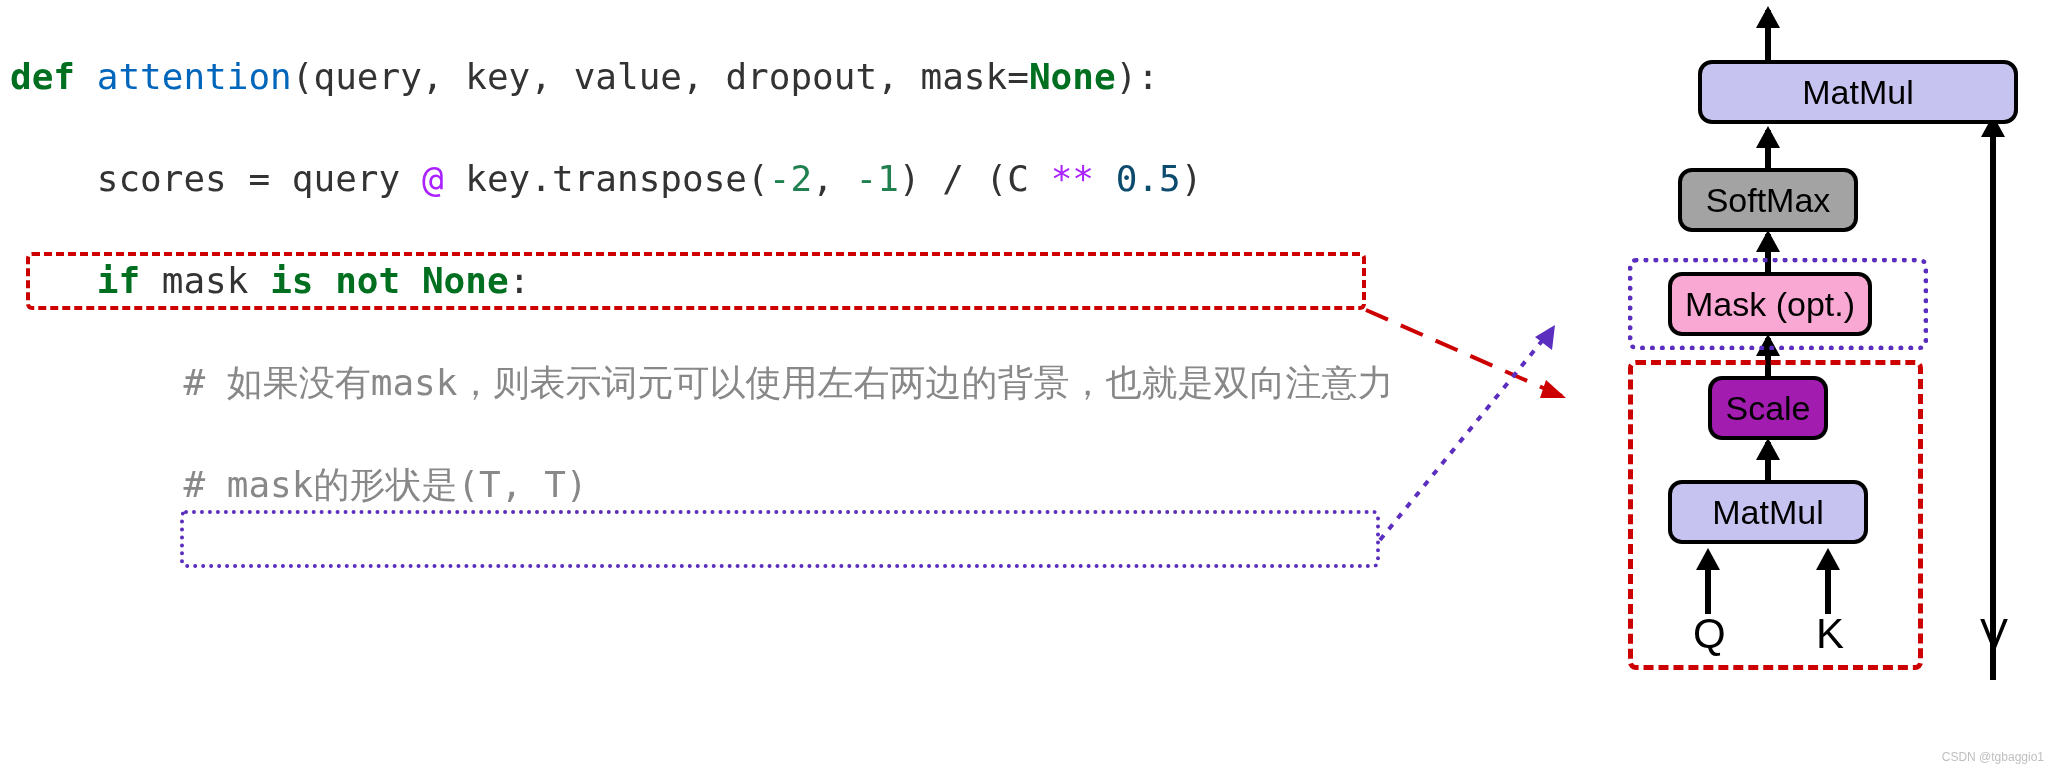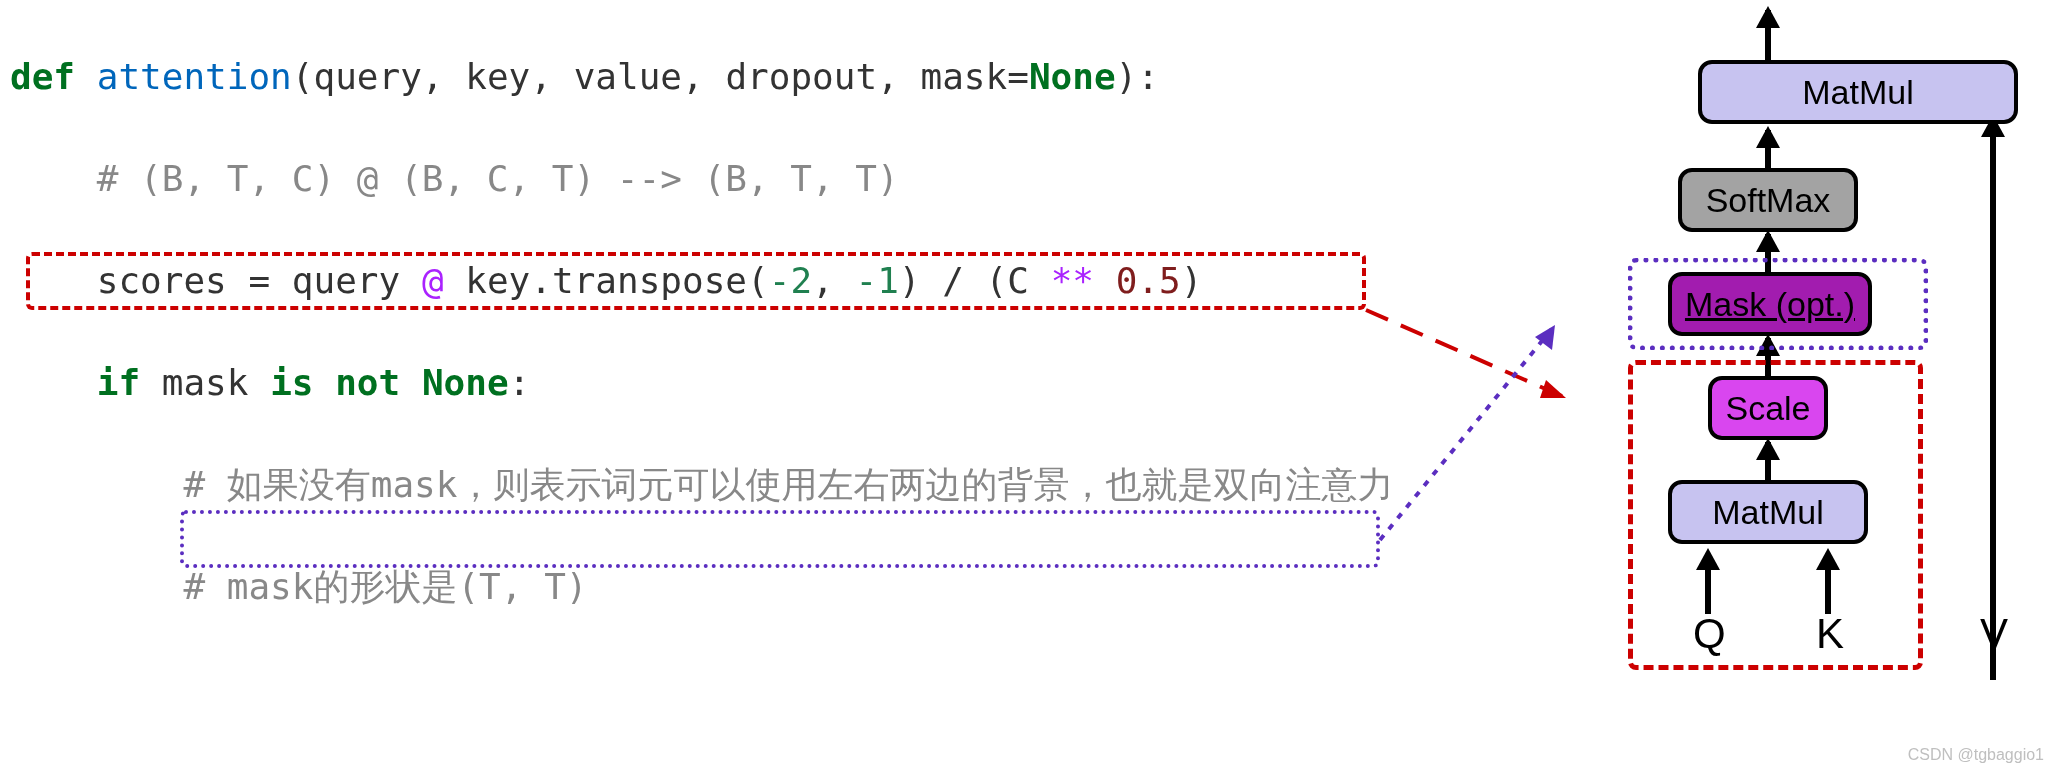--- a/index.html
+++ b/index.html
@@ -113,7 +113,6 @@
 
   <div class="code">
 <span class="line"><span class="kw">def</span> <span class="fn">attention</span><span class="punc">(</span><span class="id">query</span><span class="punc">,</span> <span class="id">key</span><span class="punc">,</span> <span class="id">value</span><span class="punc">,</span> <span class="id">dropout</span><span class="punc">,</span> <span class="id">mask</span><span class="op">=</span><span class="none">None</span><span class="punc">)</span><span class="punc">:</span></span>
-<span class="line com">    # (B, T, C) @ (B, C, T) --&gt; (B, T, T)</span>
 <span class="line">    <span class="id">scores</span> <span class="op">=</span> <span class="id">query</span> <span class="op2">@</span> <span class="id">key</span><span class="punc">.</span><span class="id">transpose</span><span class="punc">(</span><span class="num">-2</span><span class="punc">,</span> <span class="num">-1</span><span class="punc">)</span> <span class="op">/</span> <span class="punc">(</span><span class="id">C</span> <span class="op2">**</span> <span class="nnum">0.5</span><span class="punc">)</span></span>
 <span class="line">    <span class="kw">if</span> <span class="id">mask</span> <span class="kw">is</span> <span class="kw">not</span> <span class="none">None</span><span class="punc">:</span></span>
 <span class="line com">        # 如果没有mask，则表示词元可以使用左右两边的背景，也就是双向注意力</span>

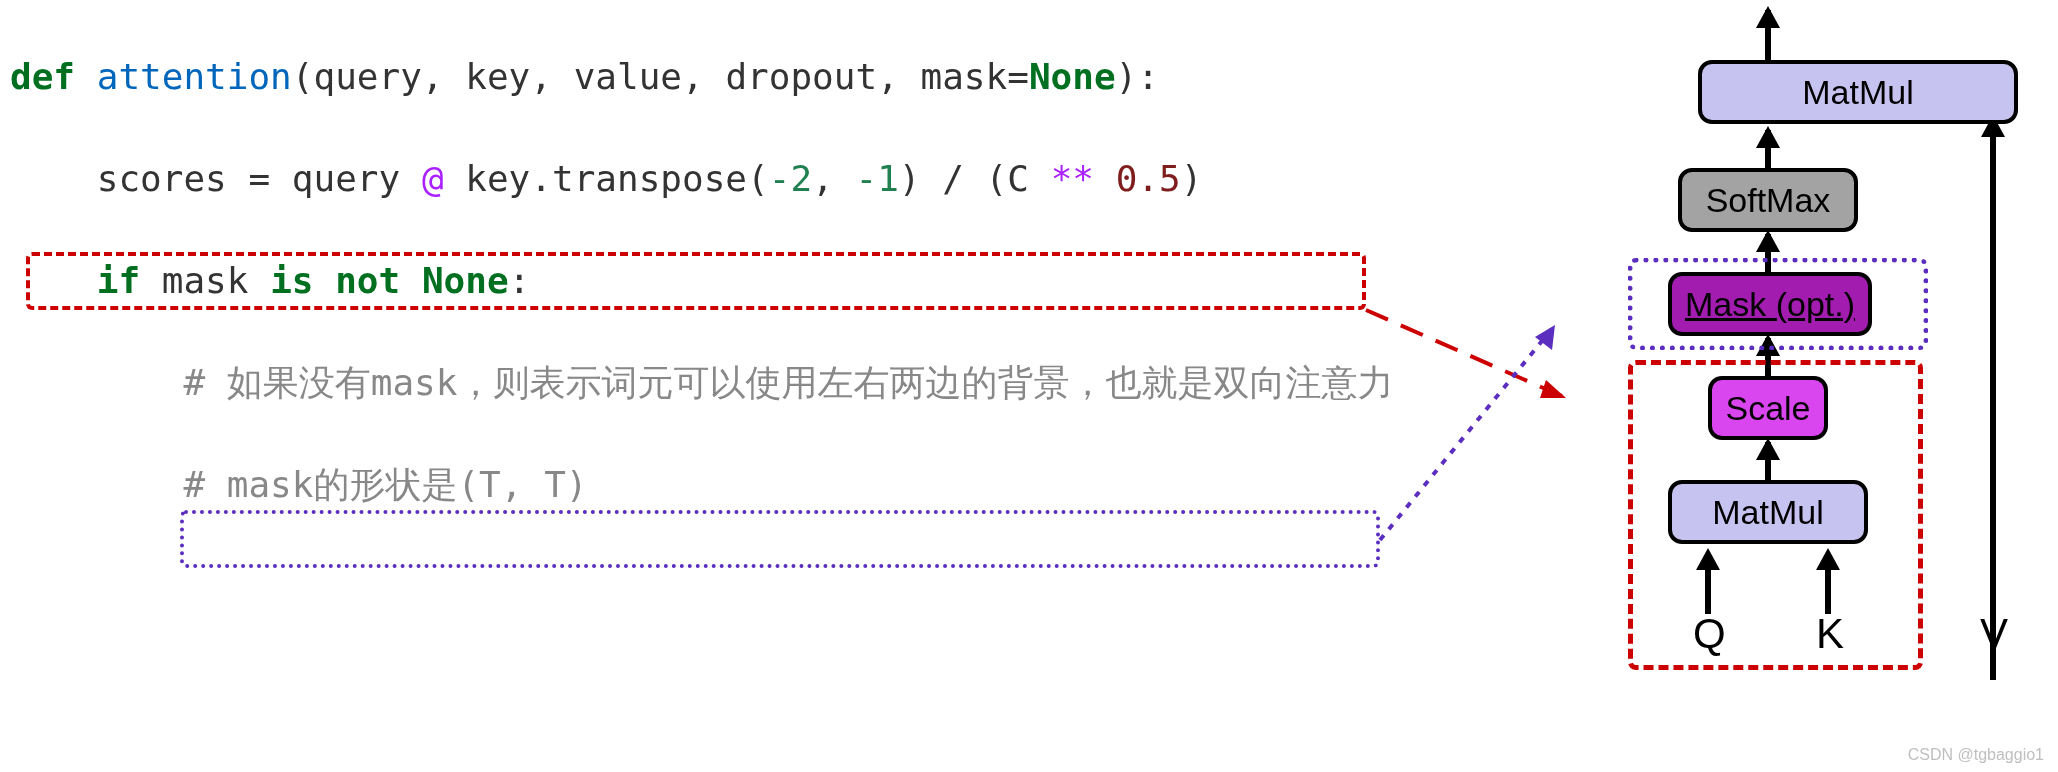--- a/index.html
+++ b/index.html
@@ -30,7 +30,7 @@
   .op  { color: #333333; }
   .op2 { color: #aa22ff; }                         
   .num { color: #208050; }
-  .nnum{ color: #7f1d1d; }
+  .nnum{ color: #0c4a6e; }
   .com { color: #888888; }
   .none{ color: #007020; font-weight: bold; }
   

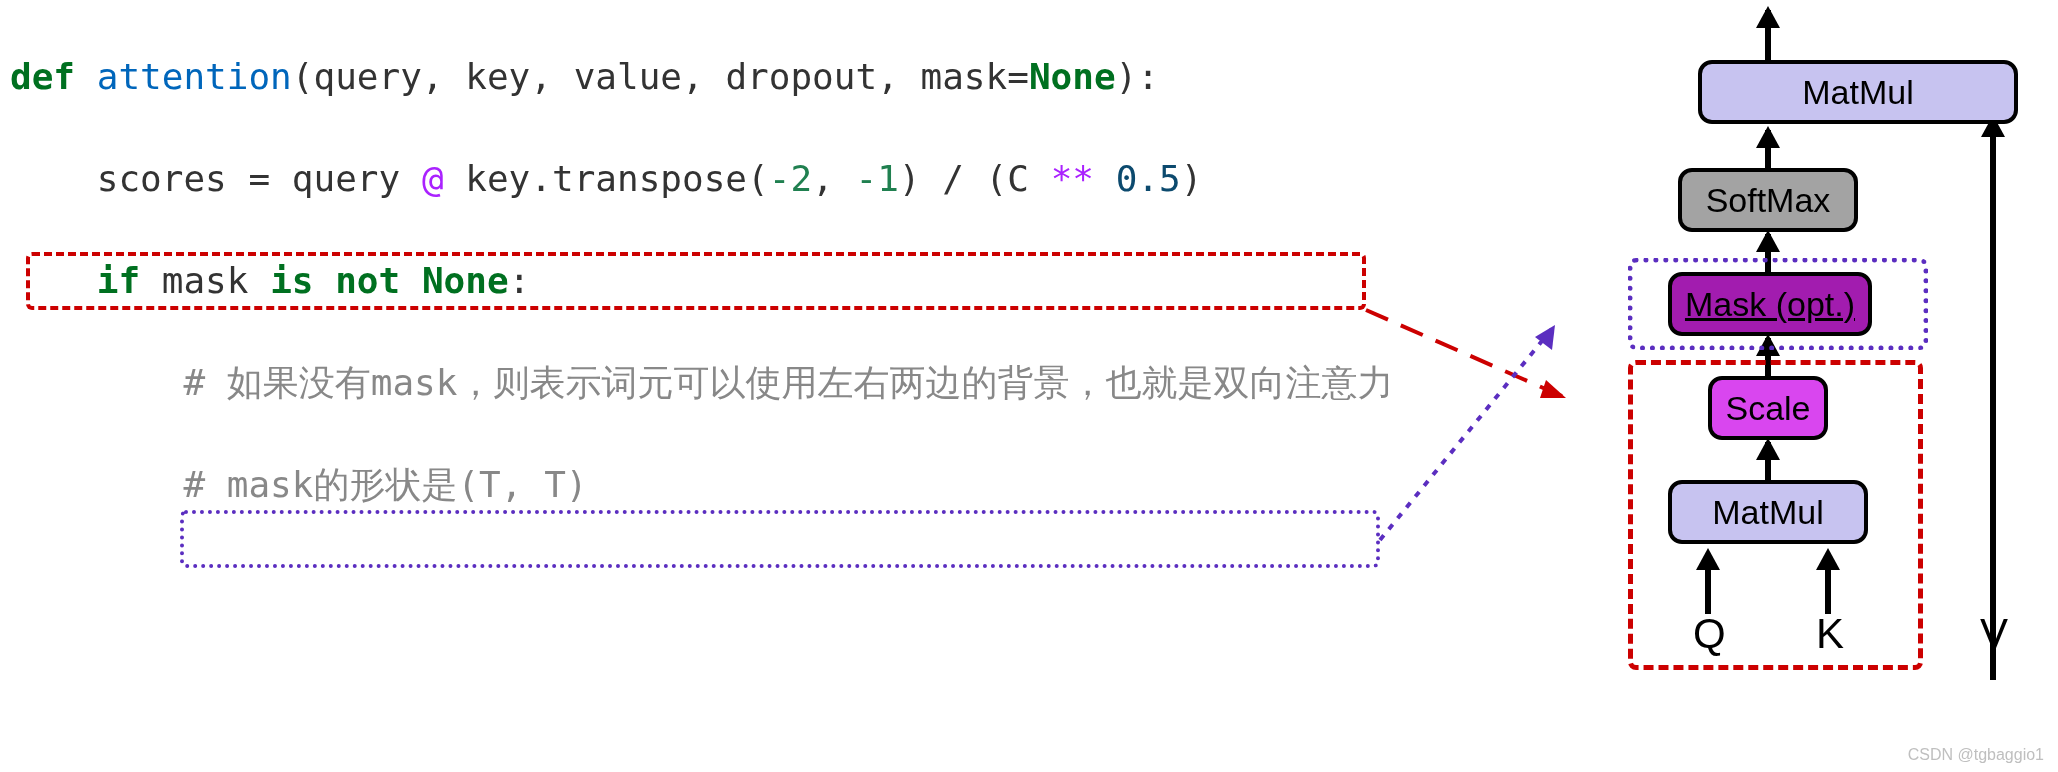--- a/index.html
+++ b/index.html
@@ -64,7 +64,7 @@
   }
   .matmul { background: #c7c3f0; }
   .softmax{ background: #a3a3a3; }
-  .mask   { background: #a21caf; text-decoration: underline; }
+  .mask   { background: #f9a8d4; }
   .scale  { background: #d946ef; }
   .qkv {
     position: absolute;

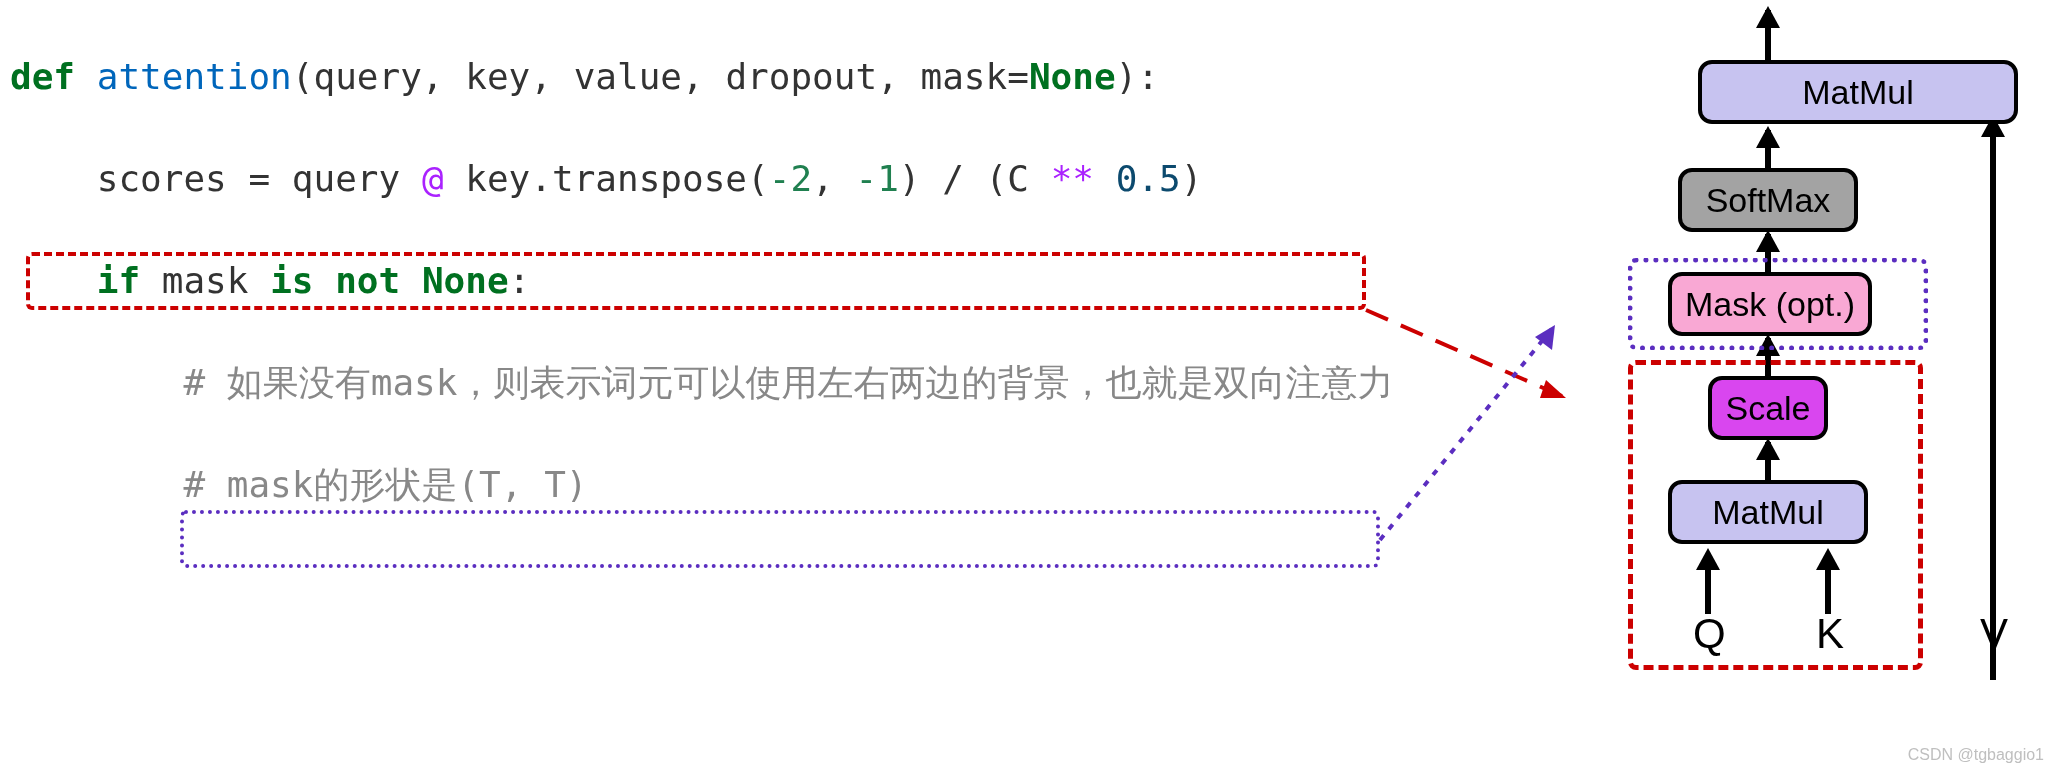--- a/index.html
+++ b/index.html
@@ -65,7 +65,7 @@
   .matmul { background: #c7c3f0; }
   .softmax{ background: #a3a3a3; }
   .mask   { background: #f9a8d4; }
-  .scale  { background: #d946ef; }
+  .scale  { background: #a21caf; }
   .qkv {
     position: absolute;
     font-family: Arial, Helvetica, sans-serif;

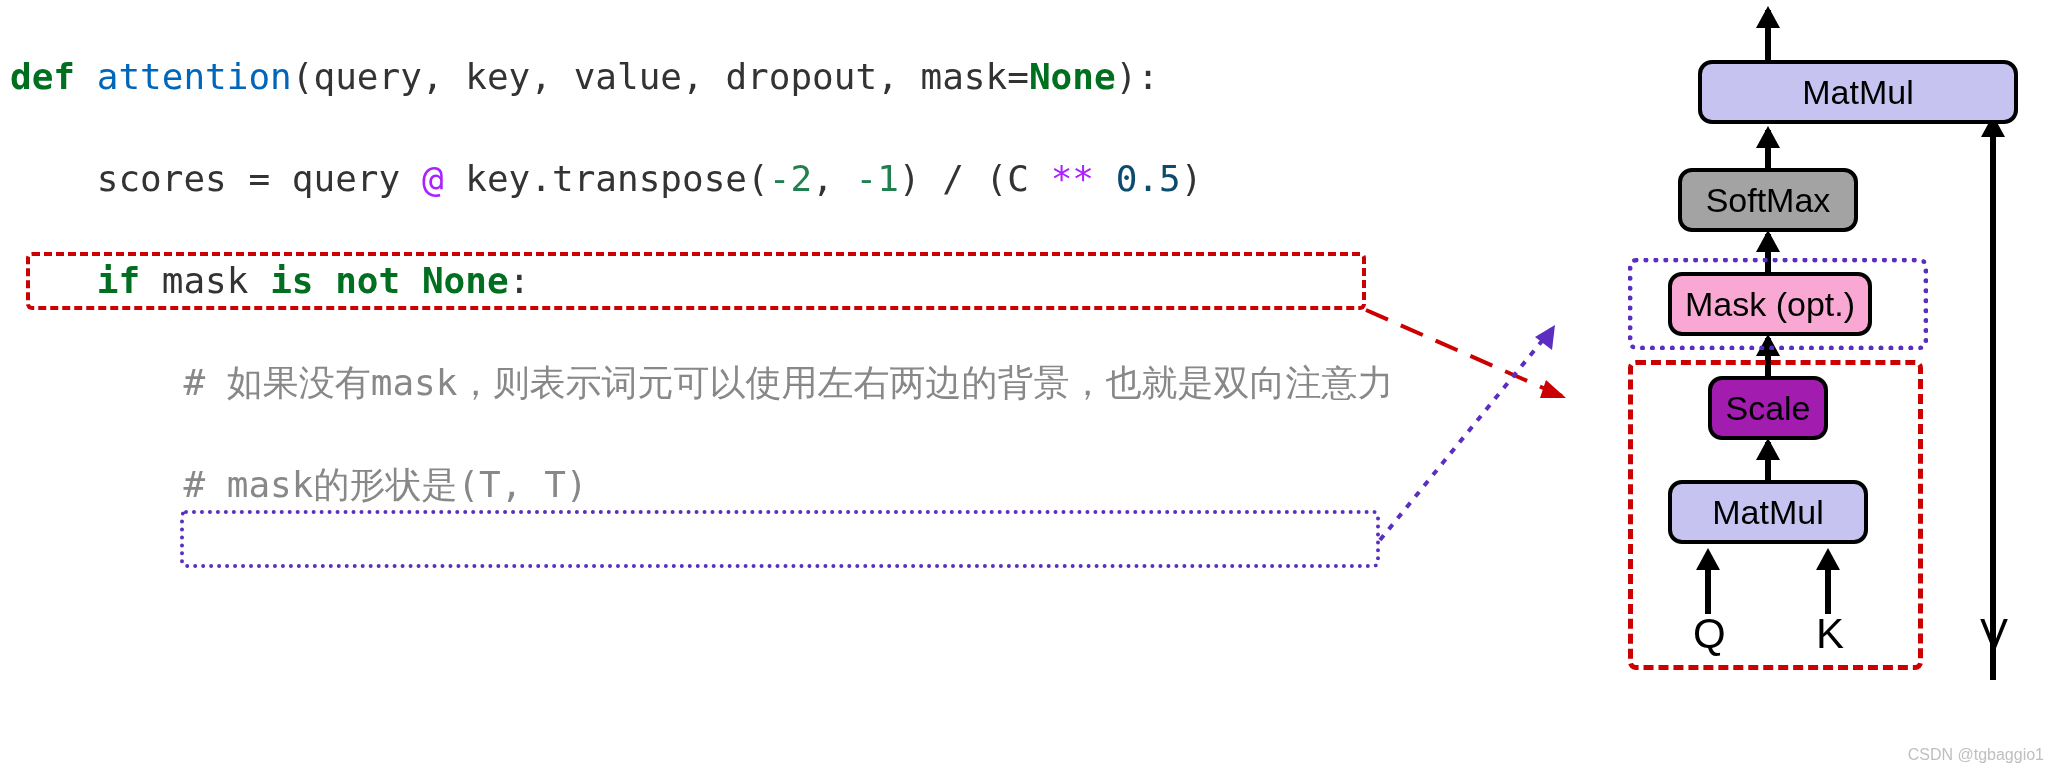--- a/index.html
+++ b/index.html
@@ -103,7 +103,7 @@
     right: 14px; bottom: 8px;
     color: #bfbfbf;
     font-family: Arial, sans-serif;
-    font-size: 16px;
+    font-size: 12px;
   }
 </style>
 </head>

